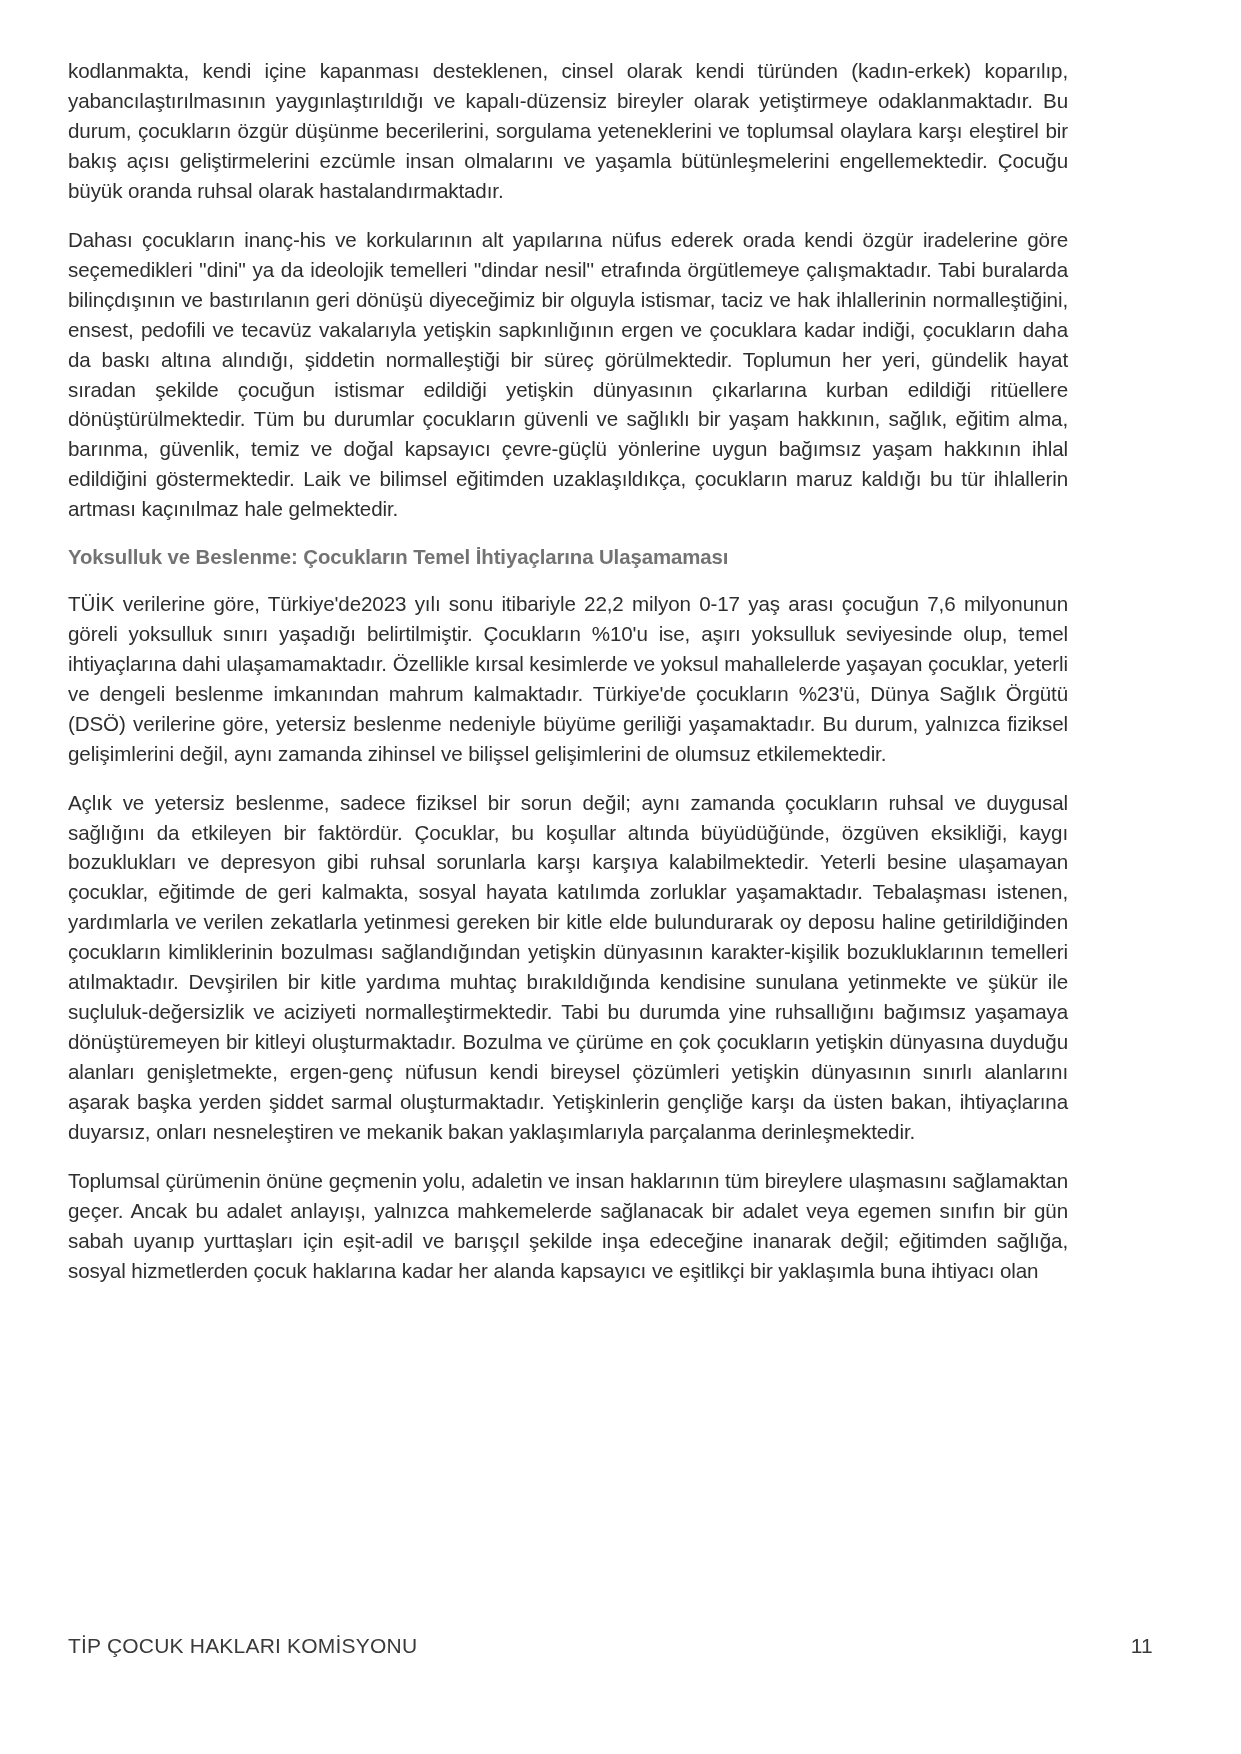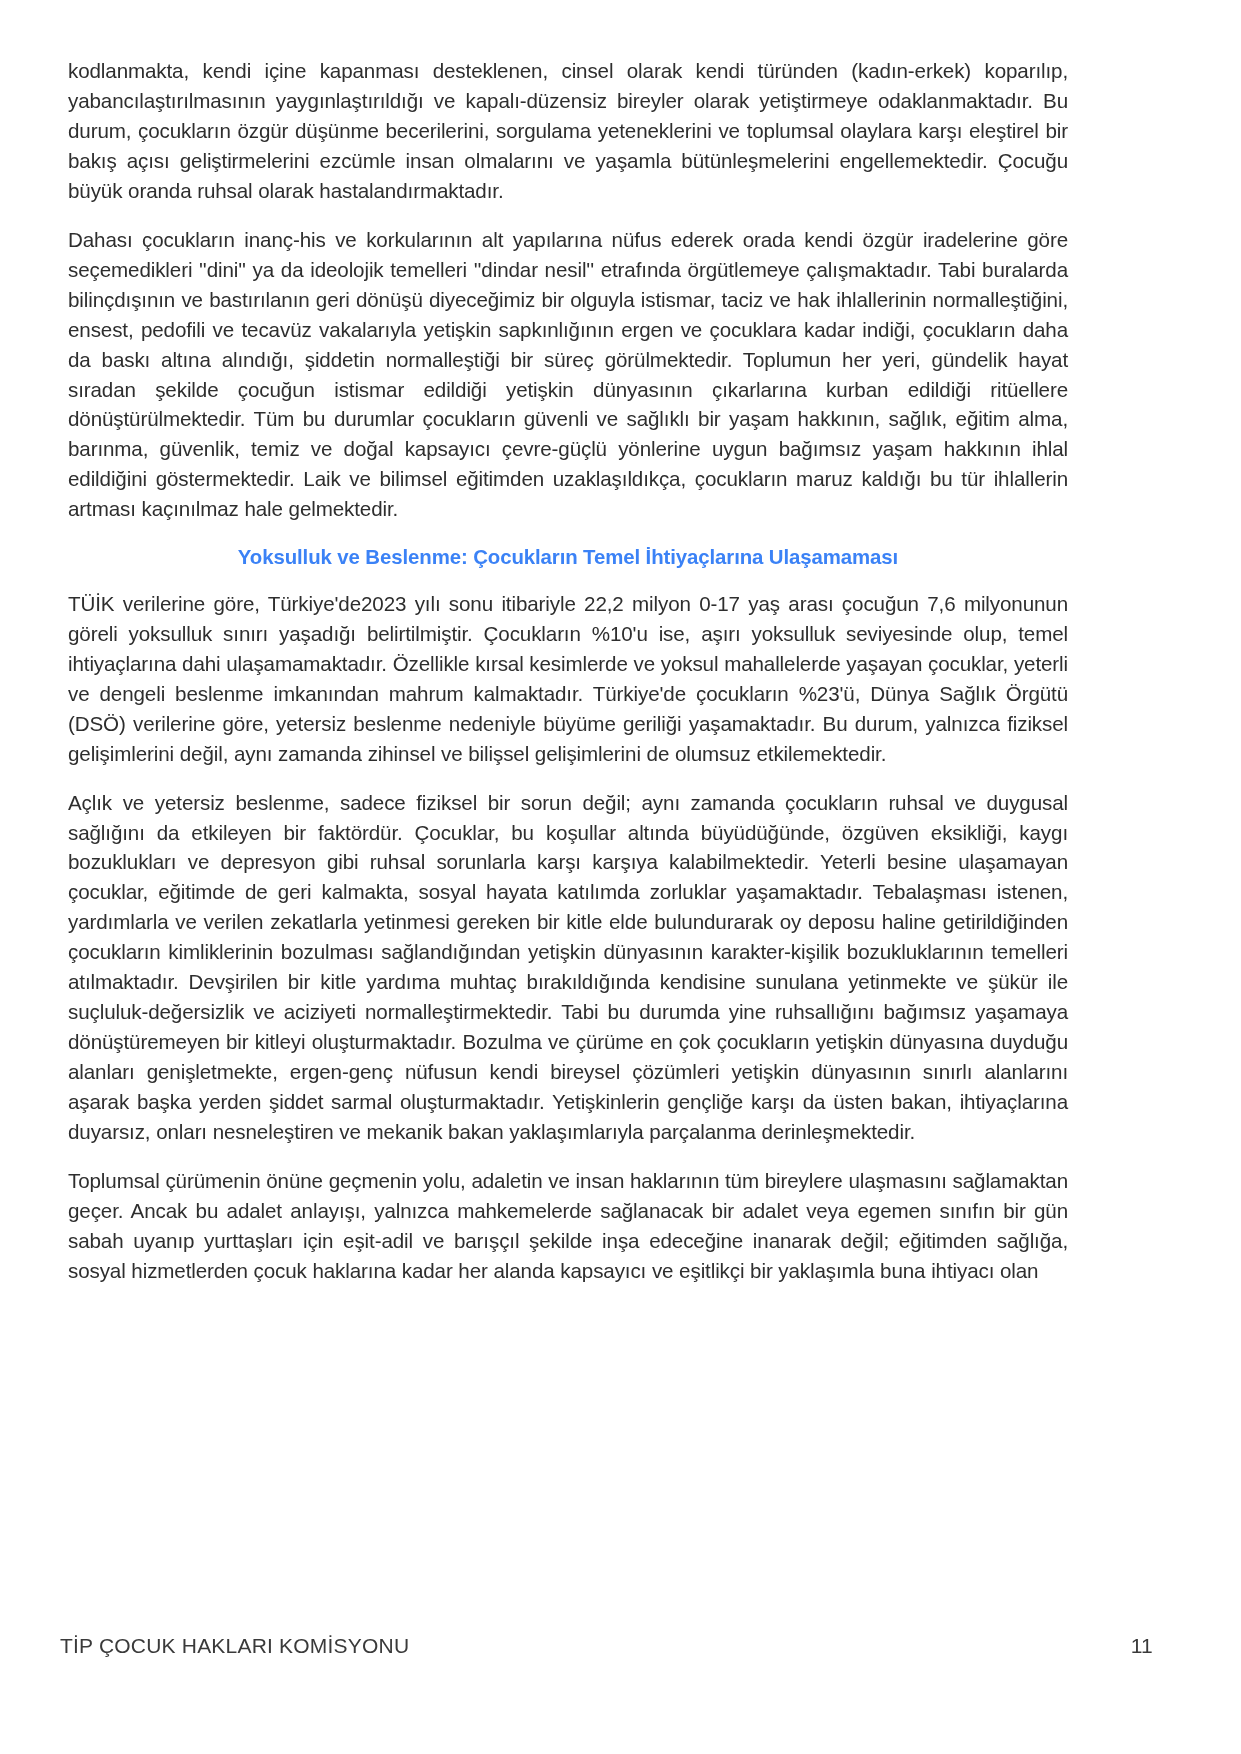--- a/index.html
+++ b/index.html
@@ -45,8 +45,8 @@
     font-size: 20.4px;
     line-height: 1.4;
     font-weight: bold;
-    color: #3b82f6;
-    text-align: center;
+    color: #737373;
+    text-align: left;
     letter-spacing: -0.1px;
   }
 

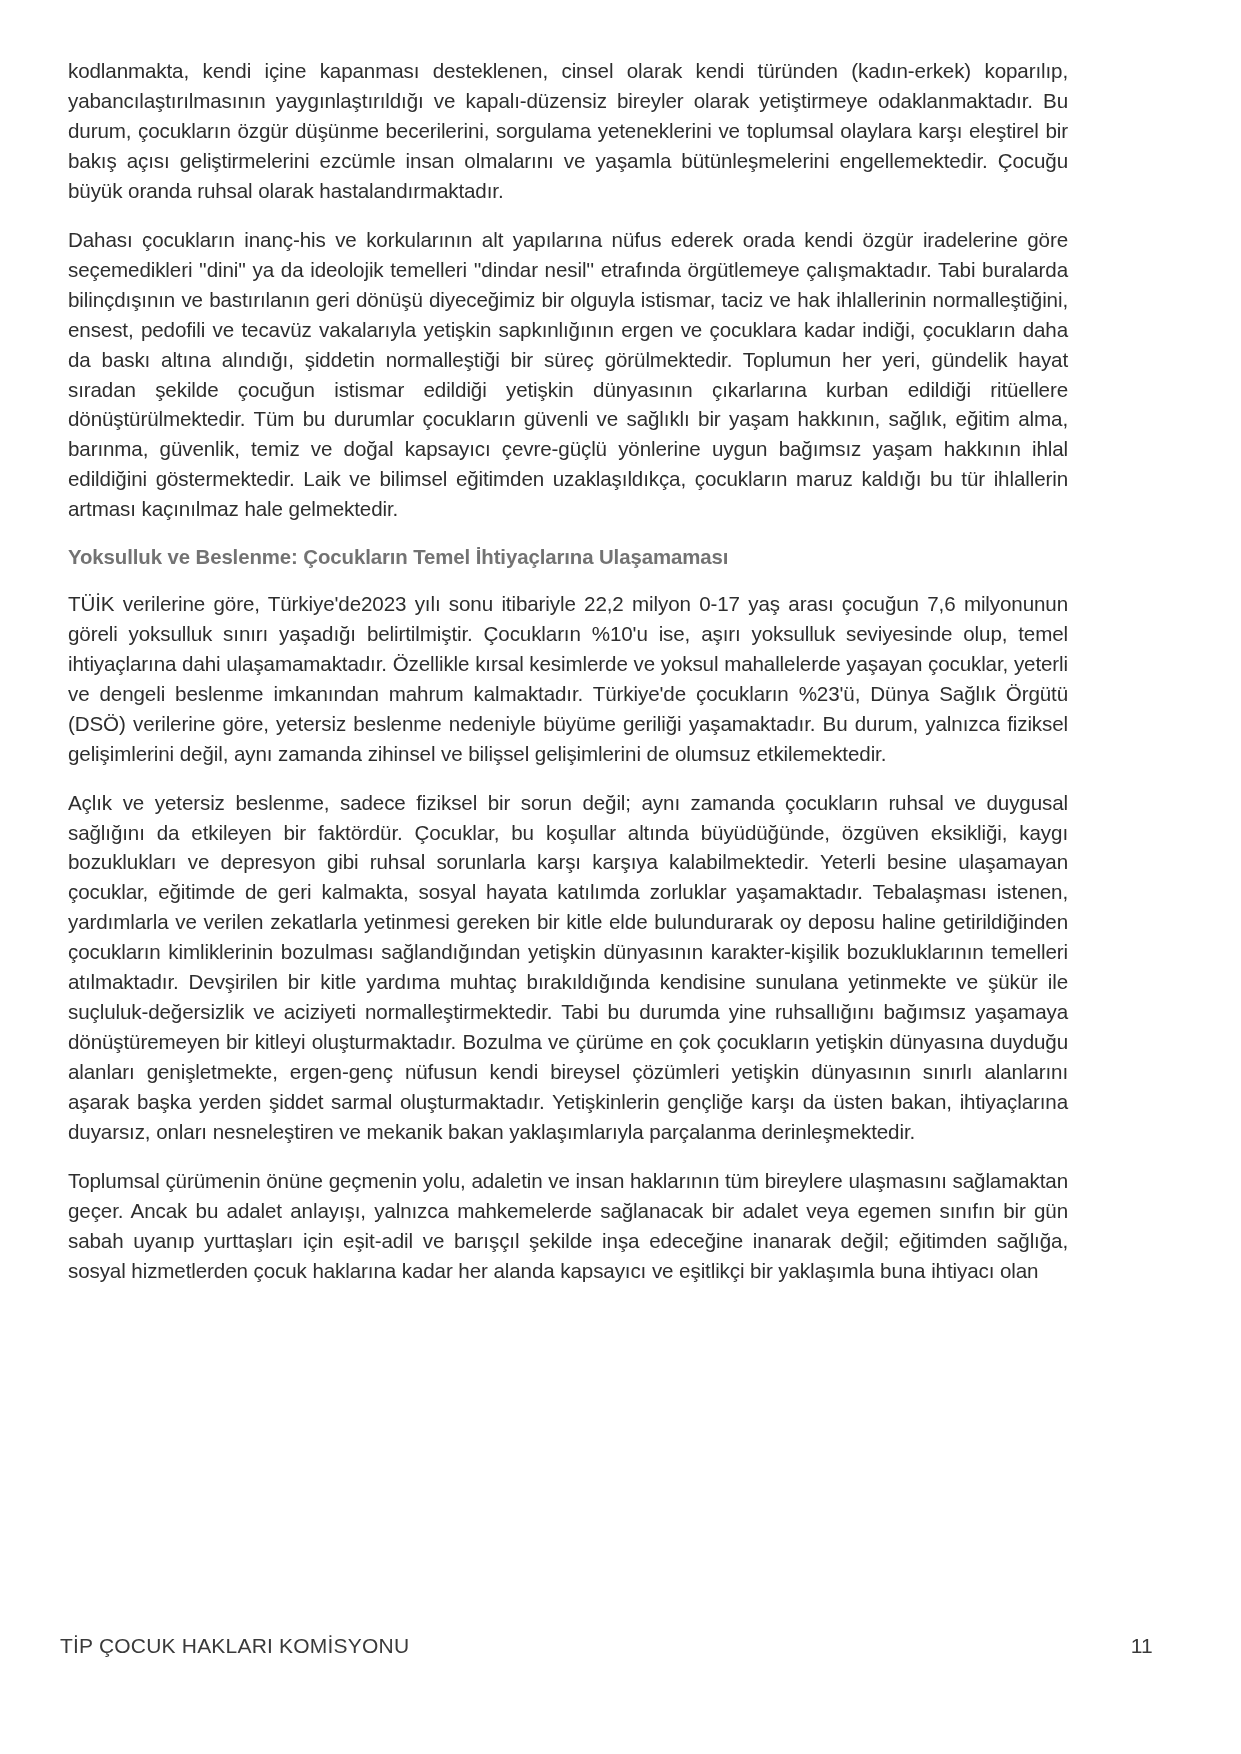--- a/index.html
+++ b/index.html
@@ -52,7 +52,7 @@
 
   .footer {
     position: absolute;
-    left: 60px;
+    left: 68px;
     right: 88px;
     bottom: 46px;
     display: flex;

